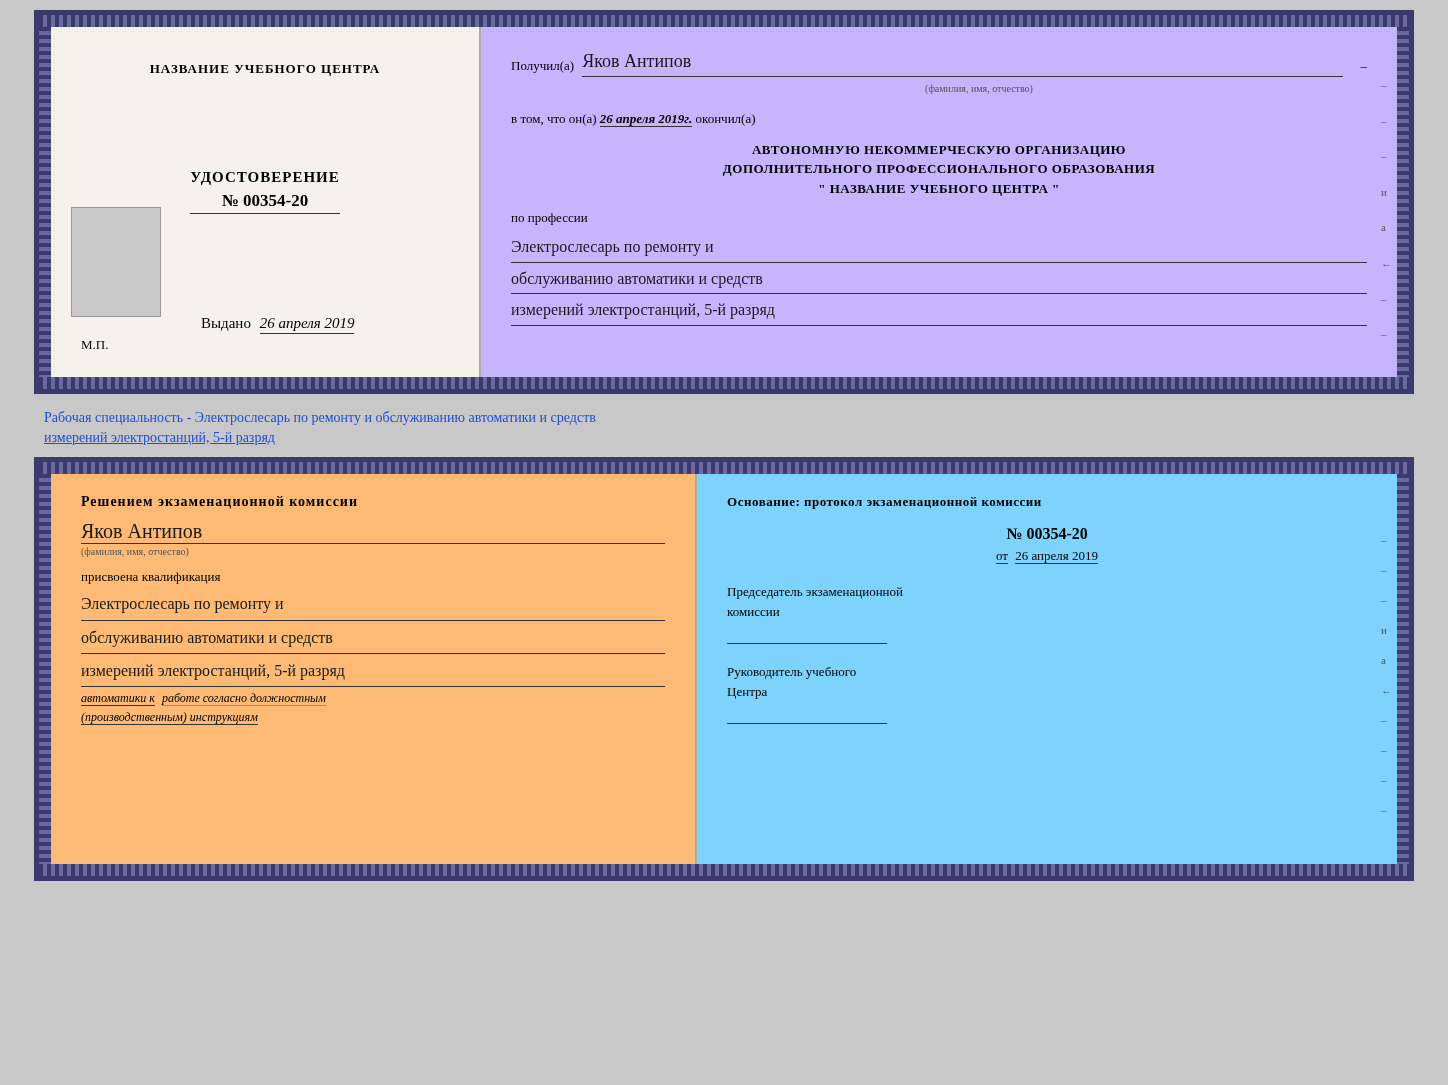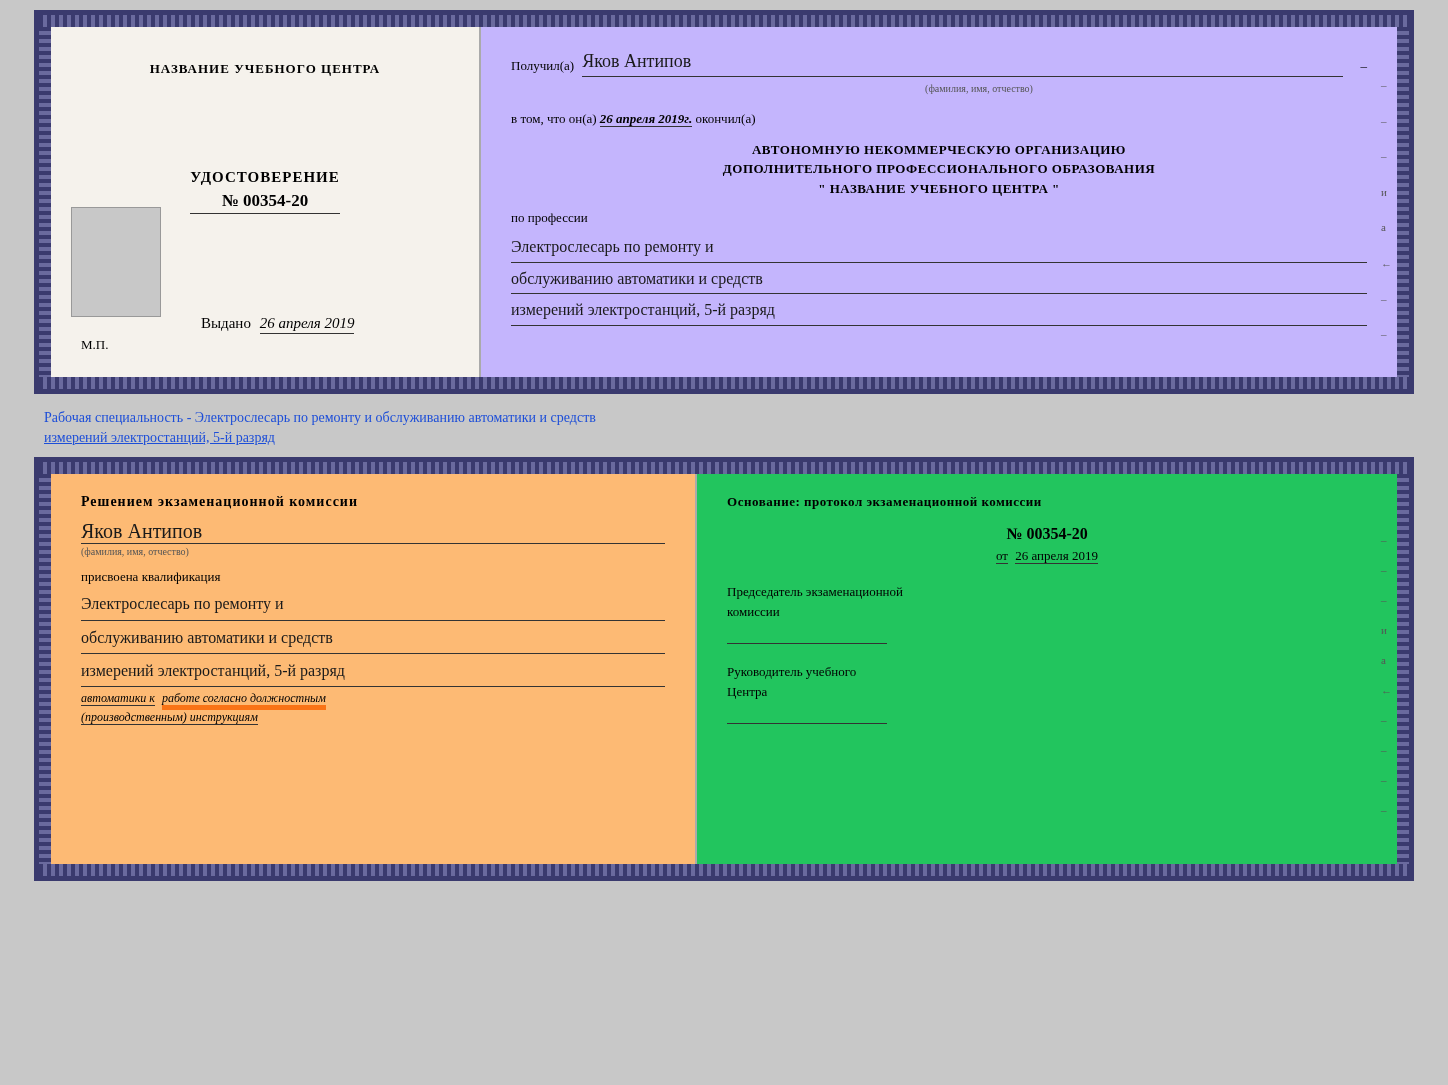--- a/index.html
+++ b/index.html
@@ -194,7 +194,7 @@
       flex: 1;
       padding: 20px 30px;
       font-size: 13px;
-      background: #22c55e;
+      background: #7dd3fc;
       position: relative;
     }
 

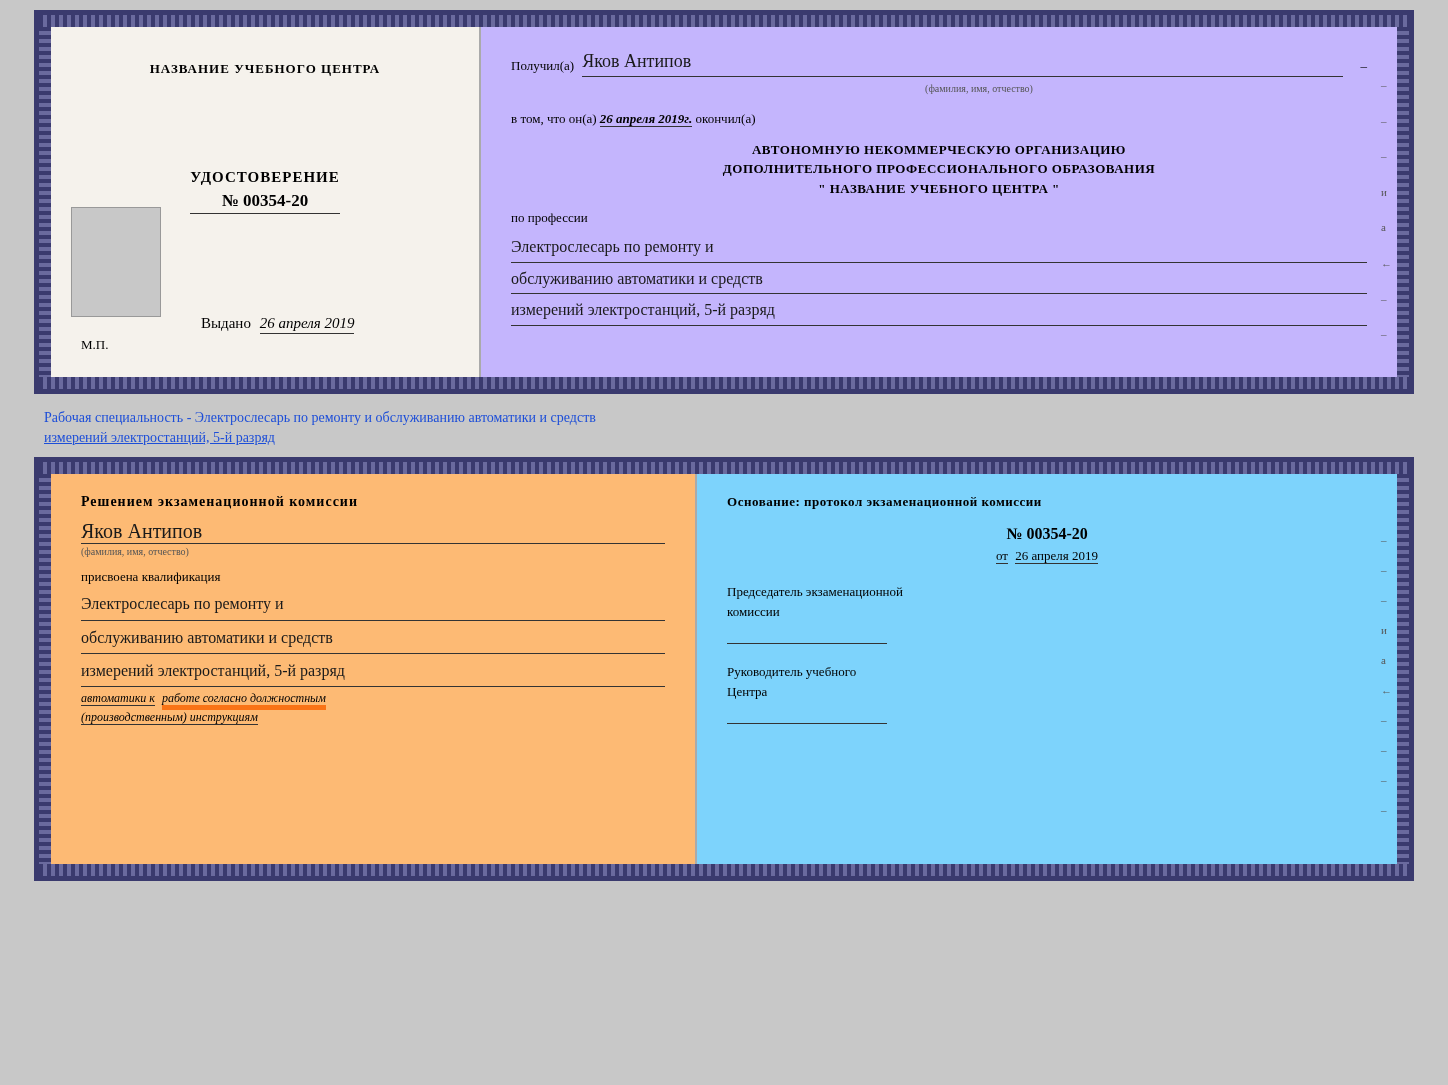--- a/index.html
+++ b/index.html
@@ -453,7 +453,7 @@
 
           <div class="допускается-line">
             <span>автоматики к</span>
-            <span style="font-style:italic; border-bottom:5px solid #f97316; margin-left:4px;">работе согласно должностным</span>
+            <span style="font-style:italic; border-bottom:1px solid #f97316; margin-left:4px;">работе согласно должностным</span>
           </div>
           <div class="допускается-line">
             <span style="font-style:italic; border-bottom:1px solid #333;">(производственным) инструкциям</span>

